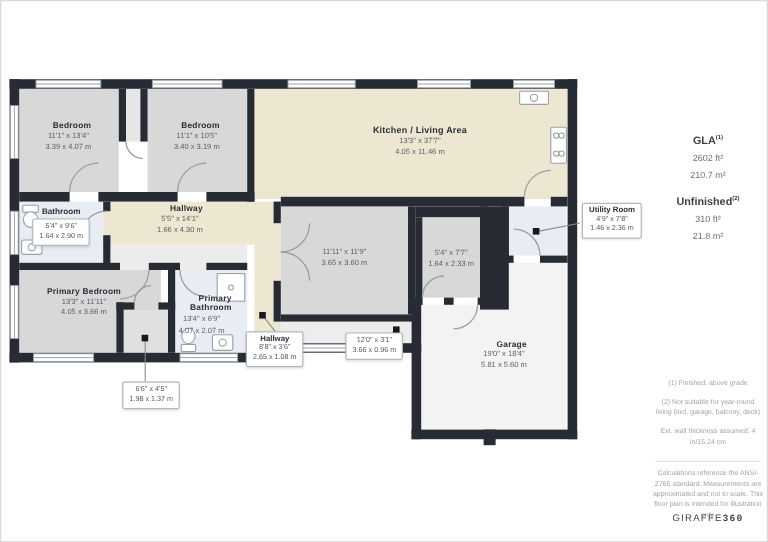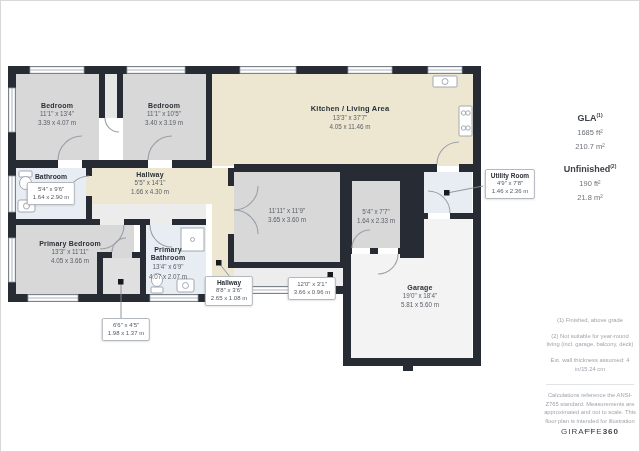--- a/index.html
+++ b/index.html
@@ -10,7 +10,7 @@
 
   
   .room-label{position:absolute;transform:translate(-50%,-50%);text-align:center;white-space:nowrap;pointer-events:none;}
-  .r-name{font-size:7px;font-weight:bold;color:#2b3038;letter-spacing:.2px;}
+  .r-name{font-size:7px;font-weight:bold;color:#2b3038;letter-spacing:.2px;text-align:right;}
   .r-dim{font-size:6.3px;color:#5a5f68;line-height:1.5;}
   .room-label.wrapname{white-space:normal;width:50px;}
   .room-label.wrapname .r-name{line-height:1.15;}

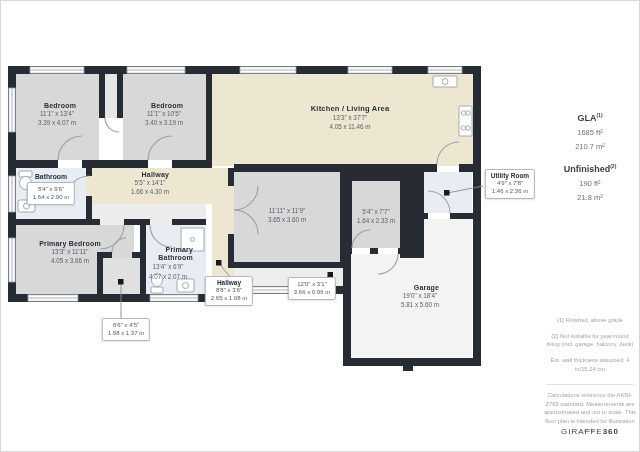--- a/index.html
+++ b/index.html
@@ -278,7 +278,7 @@
 
     <div class="sb-block" style="top:112px">
       <div class="sb-h"><span>GLA</span><sup>(1)</sup></div>
-      <div class="sb-v">1685 ft²</div>
+      <div class="sb-v">2602 ft²</div>
       <div class="sb-v">210.7 m²</div>
     </div>
 

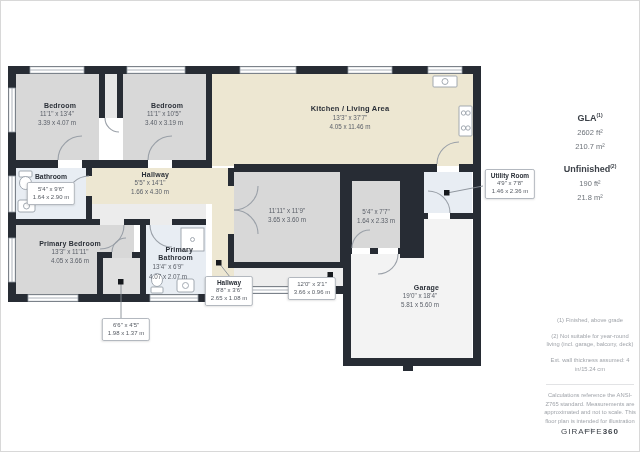--- a/index.html
+++ b/index.html
@@ -284,7 +284,7 @@
 
     <div class="sb-block" style="top:163px">
       <div class="sb-h"><span>Unfinished</span><sup>(2)</sup></div>
-      <div class="sb-v">190 ft²</div>
+      <div class="sb-v">310 ft²</div>
       <div class="sb-v">21.8 m²</div>
     </div>
 

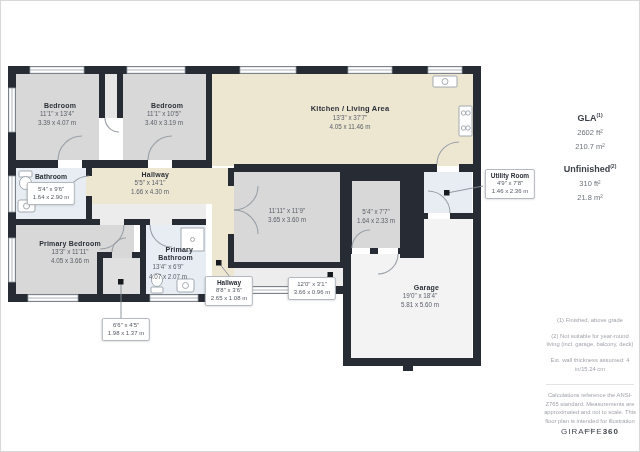--- a/index.html
+++ b/index.html
@@ -34,7 +34,7 @@
   .sb-div{position:absolute;left:6px;width:88px;border:none;border-top:1px solid #e2e3e5;margin:0;}
   .sb-disclaimer{position:absolute;left:4px;width:92px;text-align:center;font-size:5.8px;color:#a0a4aa;line-height:1.5;}
   .sb-logo{position:absolute;left:2px;width:96px;text-align:center;font-size:8px;letter-spacing:1px;color:#3f444b;}
-  .sb-logo b{font-weight:bold;}
+  .sb-logo b{font-weight:bold;font-family:Liberation Mono, monospace;}
 </style>
 </head>
 <body>

